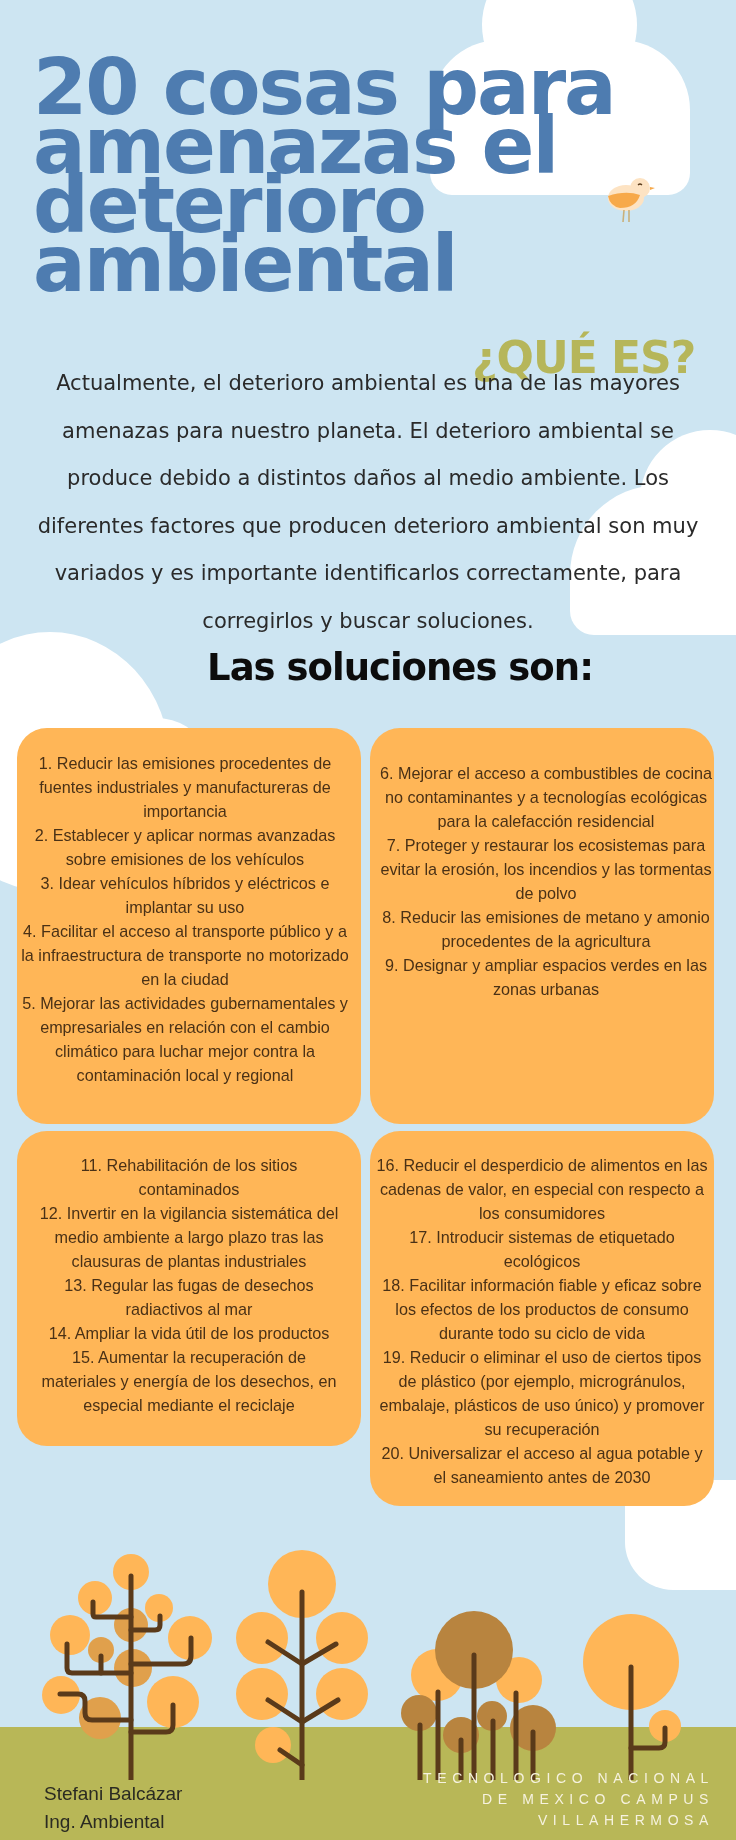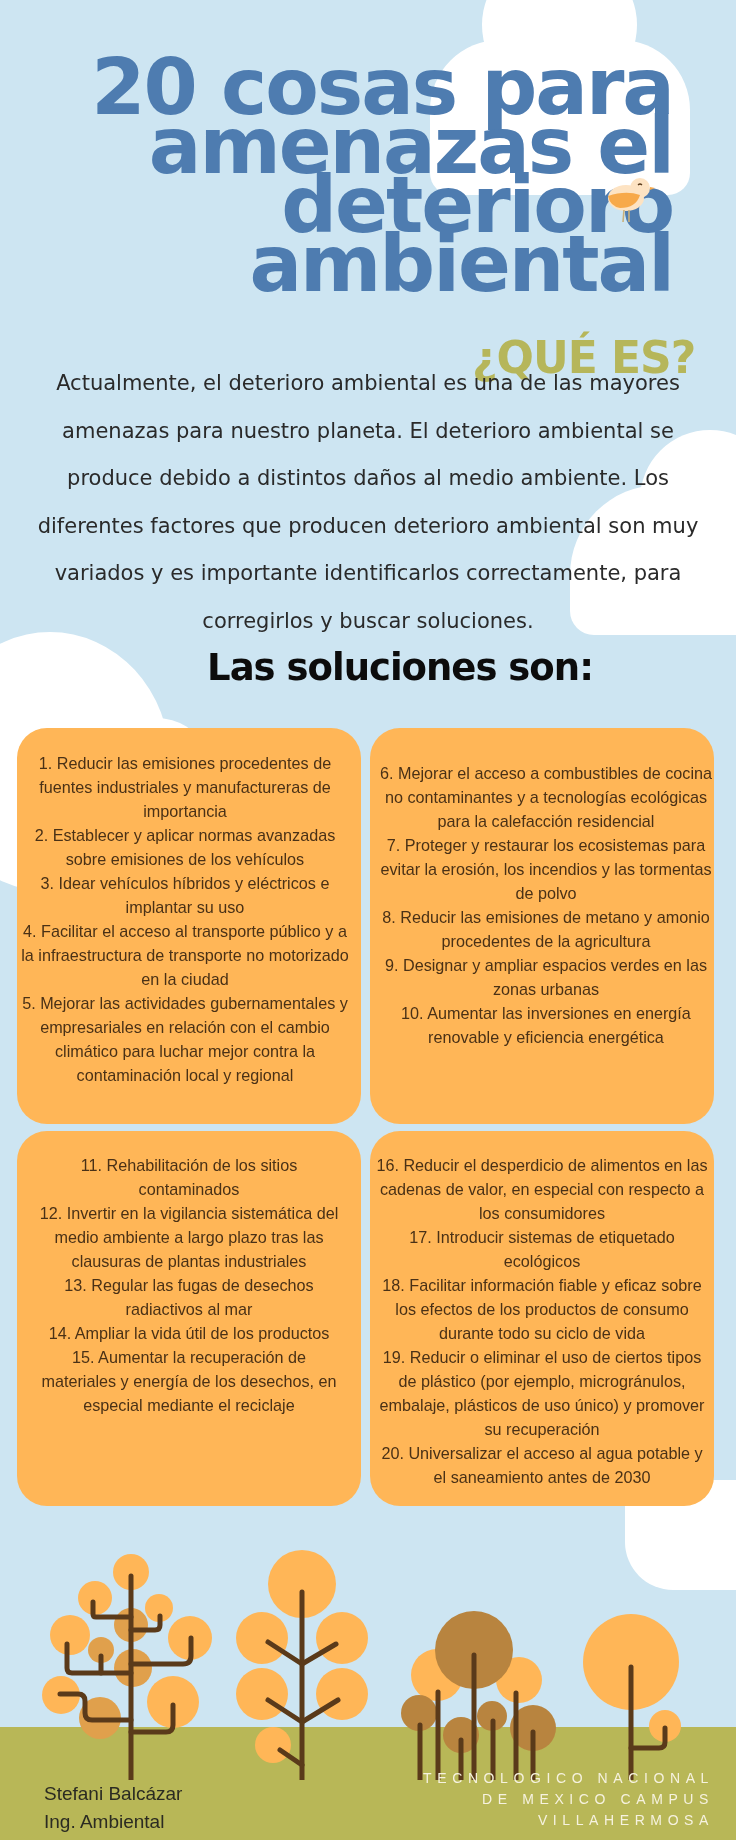--- a/index.html
+++ b/index.html
@@ -22,7 +22,6 @@
     font-family: "DejaVu Sans", sans-serif; font-weight: bold;
     font-size: 78px; line-height: 59px; letter-spacing: -2px;
     color: #4e7cb0;
-    text-align: right;
   }
   .title div { white-space: nowrap; }
 

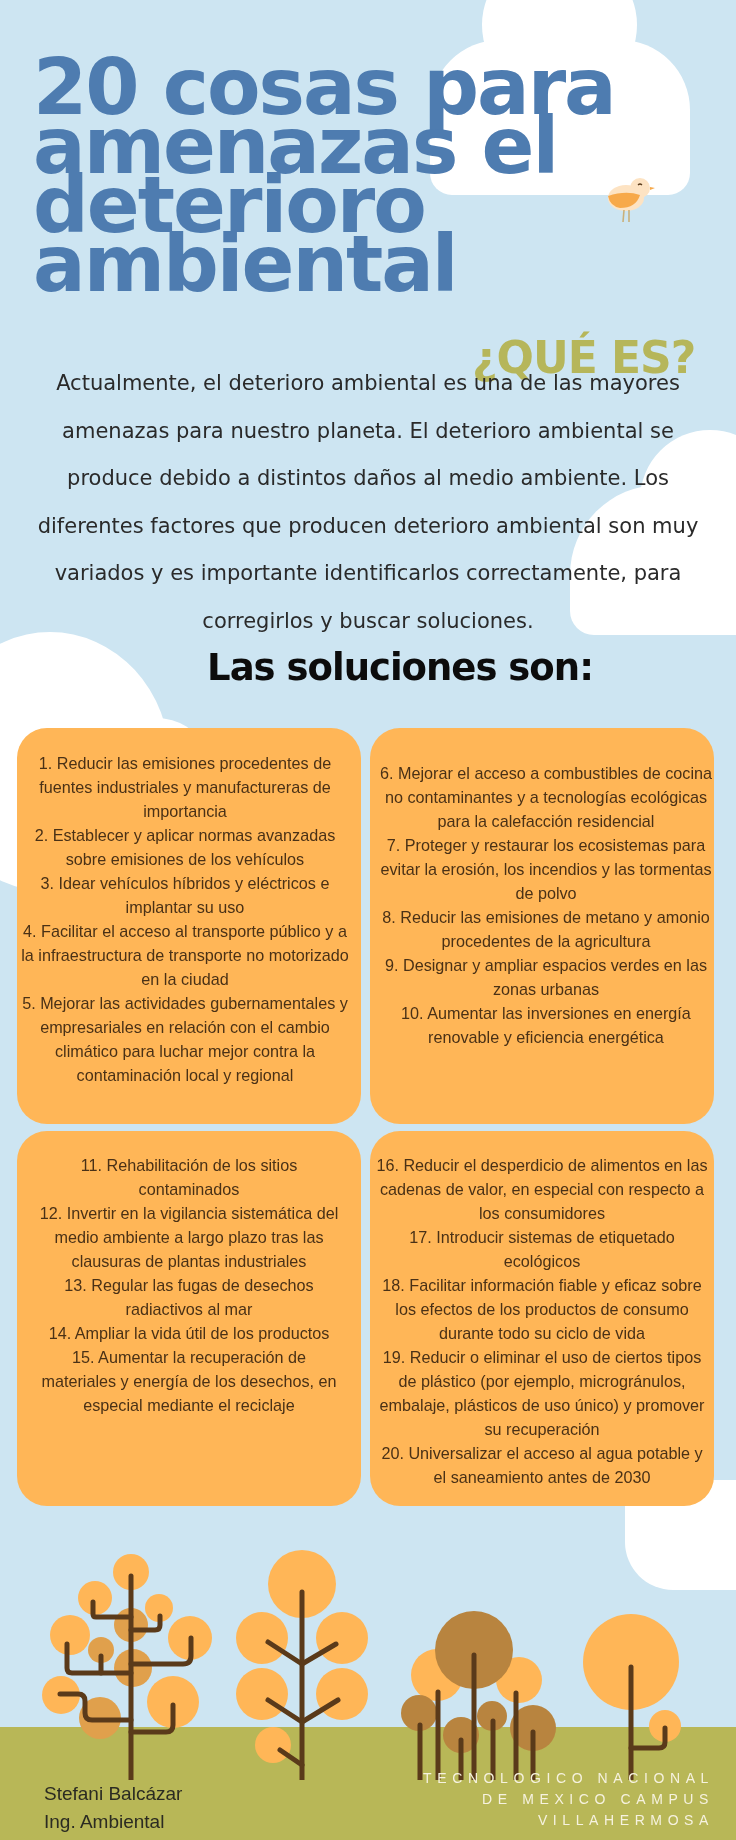--- a/index.html
+++ b/index.html
@@ -119,7 +119,6 @@
   <span class="item">7.    Proteger y restaurar los ecosistemas para evitar la erosión, los incendios y las tormentas de polvo</span>
   <span class="item">8.    Reducir las emisiones de metano y amonio procedentes de la agricultura</span>
   <span class="item">9.   Designar y ampliar espacios verdes en las zonas urbanas</span>
-  <span class="item">10.     Aumentar las inversiones en energía renovable y eficiencia energética</span>
 </div>
 <div class="box box-3">
   <span class="item">11.     Rehabilitación de los sitios contaminados</span>

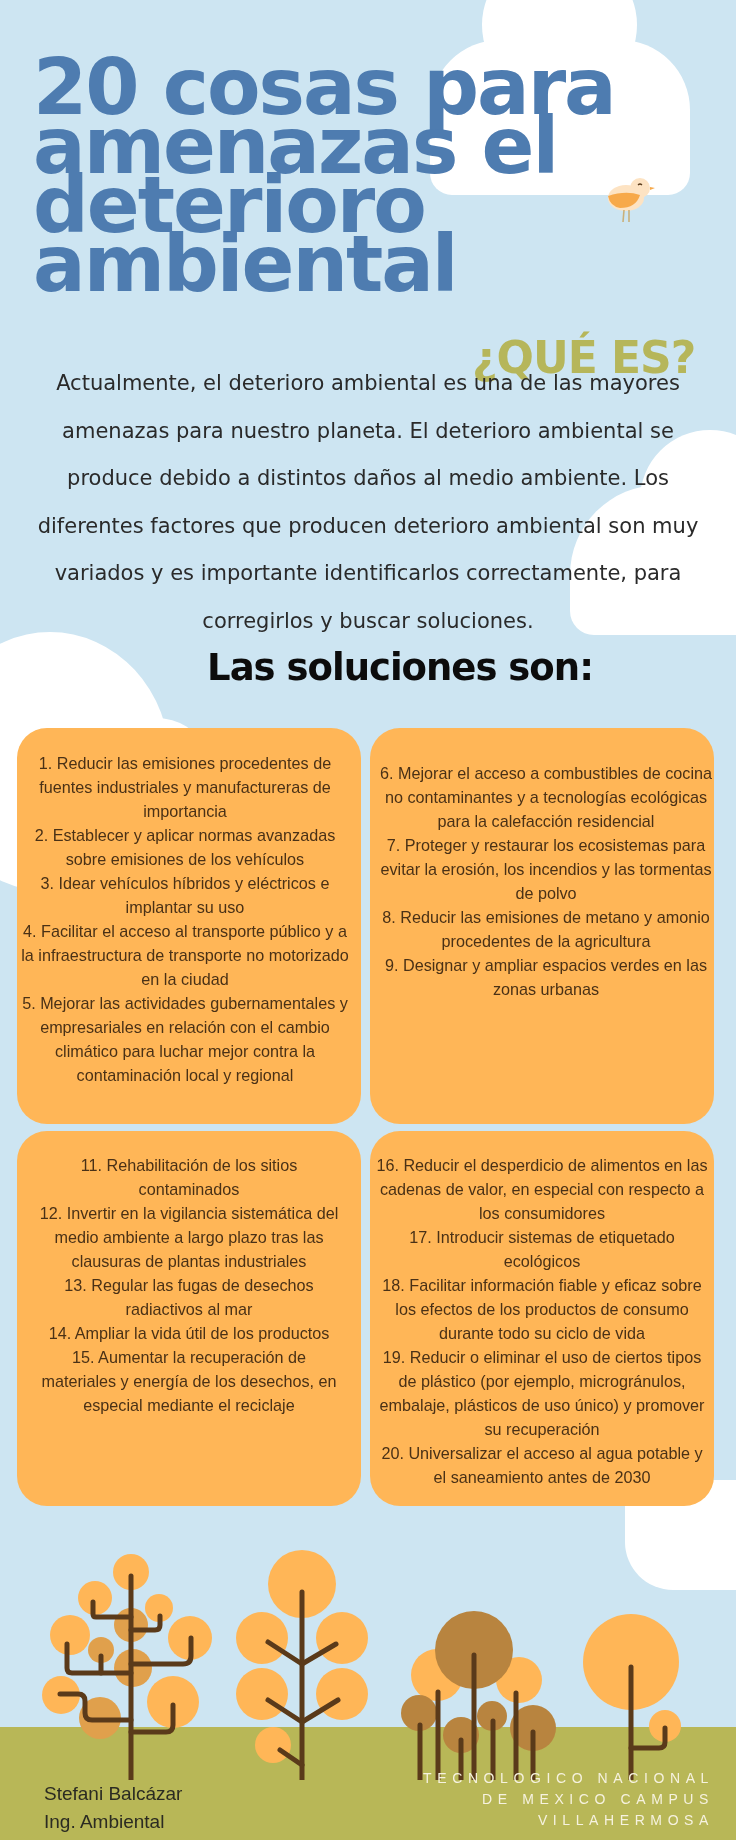--- a/index.html
+++ b/index.html
@@ -54,7 +54,7 @@
   .box .item { display: block; }
   .box-1 { left: 17px; top: 728px; width: 344px; height: 396px; padding: 23px 8px 0 0; }
   .box-2 { left: 370px; top: 728px; width: 344px; height: 396px; padding: 33px 0 0 8px; }
-  .box-3 { left: 17px; top: 1131px; width: 344px; height: 375px; padding: 22px 20px 0 20px; }
+  .box-3 { left: 17px; top: 1131px; width: 344px; height: 315px; padding: 22px 20px 0 20px; }
   .box-4 { left: 370px; top: 1131px; width: 344px; height: 375px; padding: 22px 6px 8px 6px; }
 
   .grass { position: absolute; left: 0; top: 1727px; width: 736px; height: 113px; background: #b8b757; }

